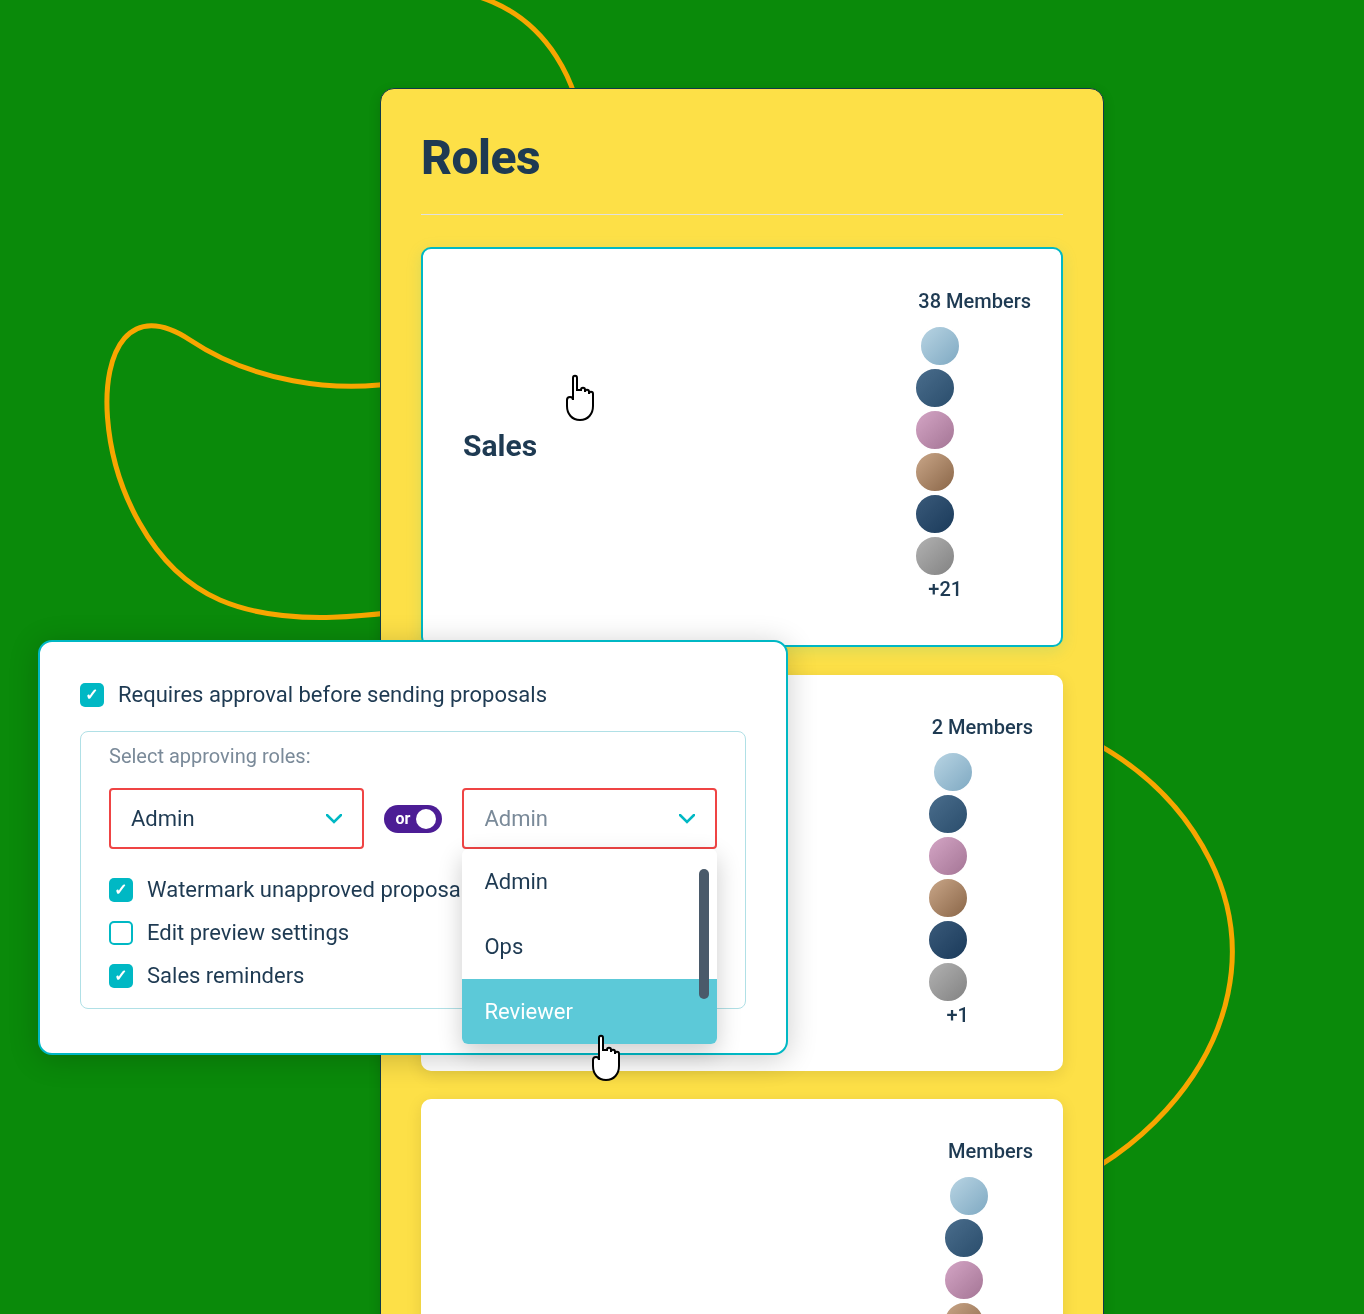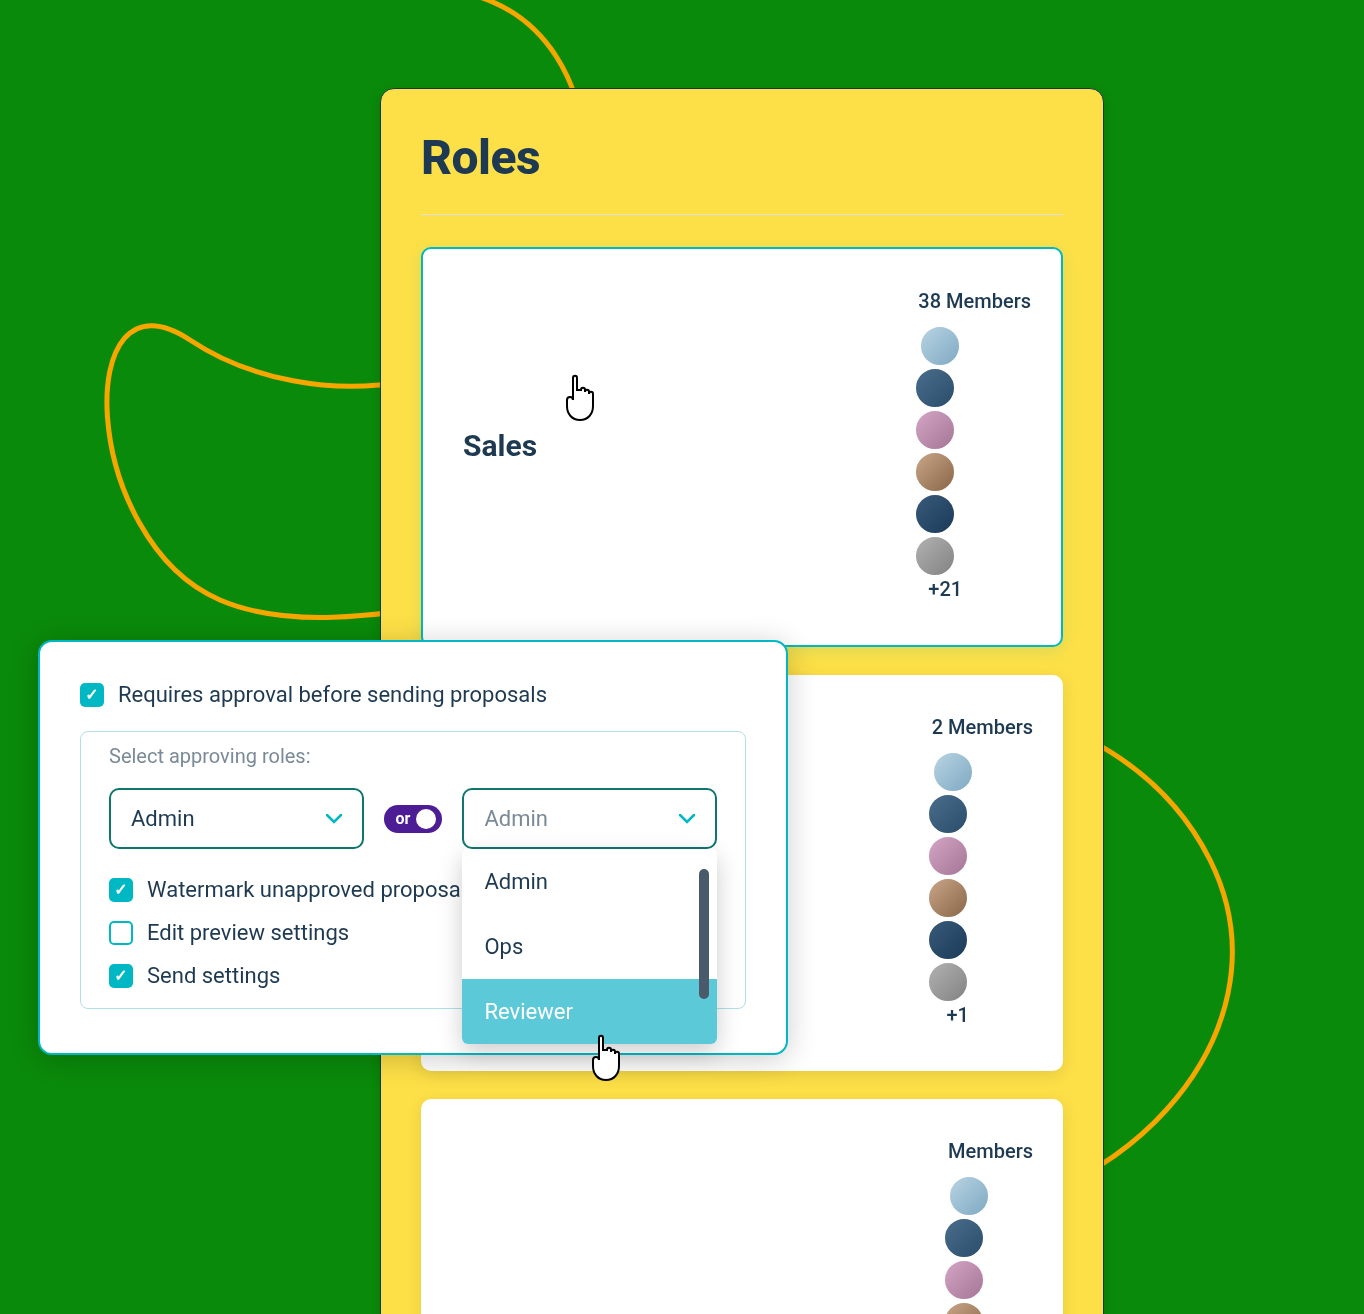--- a/index.html
+++ b/index.html
@@ -158,8 +158,8 @@
     }
     .dropdown {
       flex: 1;
-      border: 2px solid #0f766e;
-      border-radius: 10px;
+      border: 2px solid #ef4444;
+      border-radius: 4px;
       padding: 16px 20px;
       display: flex;
       justify-content: space-between;

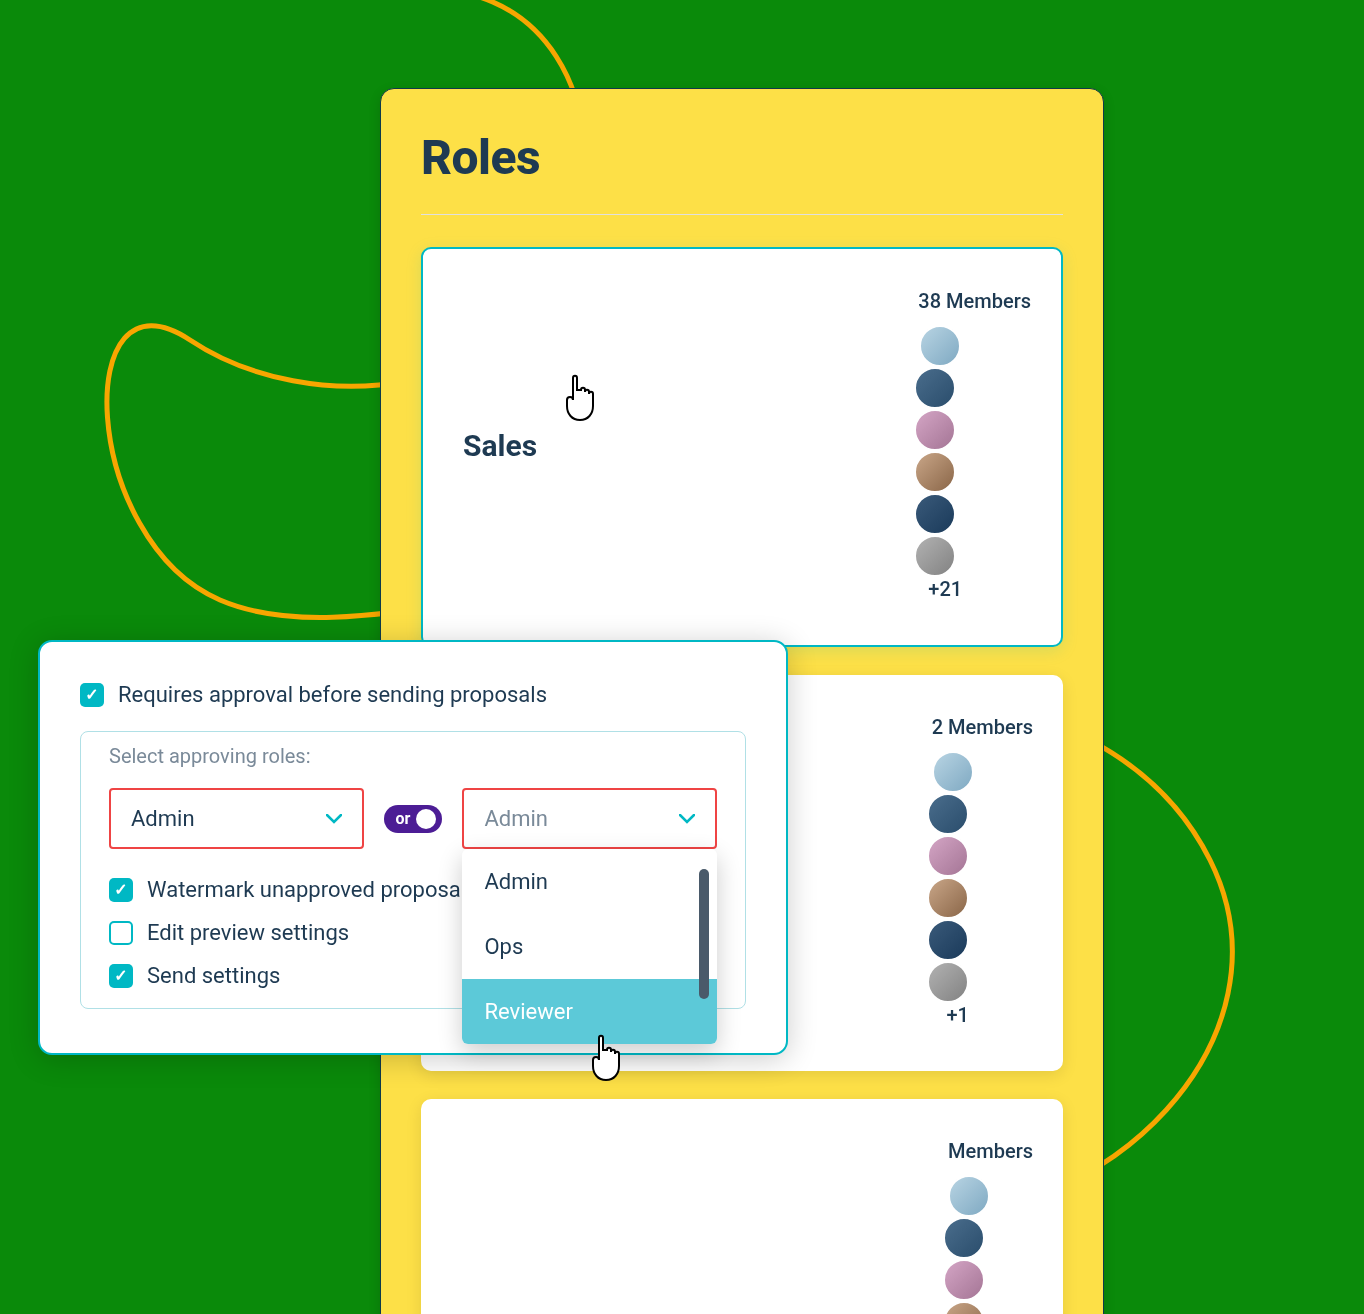--- a/index.html
+++ b/index.html
@@ -344,7 +344,7 @@
       </div>
       <div class="checkbox-row" style="margin-bottom:0;">
         <div class="checkbox checked"></div>
-        <div class="checkbox-label">Send settings</div>
+        <div class="checkbox-label">Sales reminders</div>
       </div>
     </div>
   </div>

